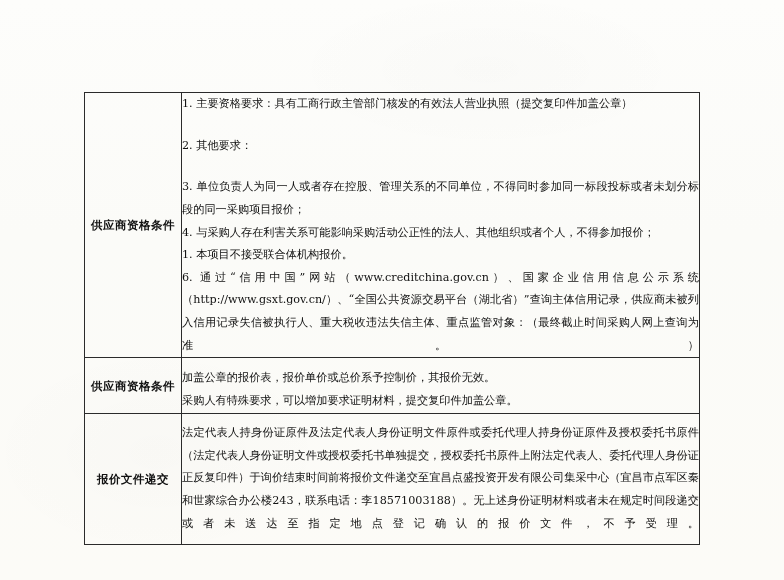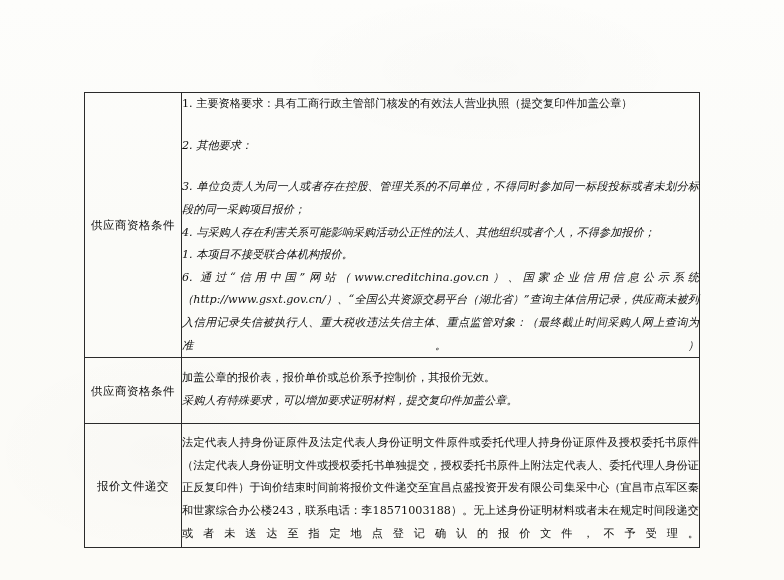--- a/index.html
+++ b/index.html
@@ -67,7 +67,6 @@
   }
   .content-cell p + p {
     margin-top: 0px;
-    font-style: italic;
   }
   .gap-line {
     height: 19px;

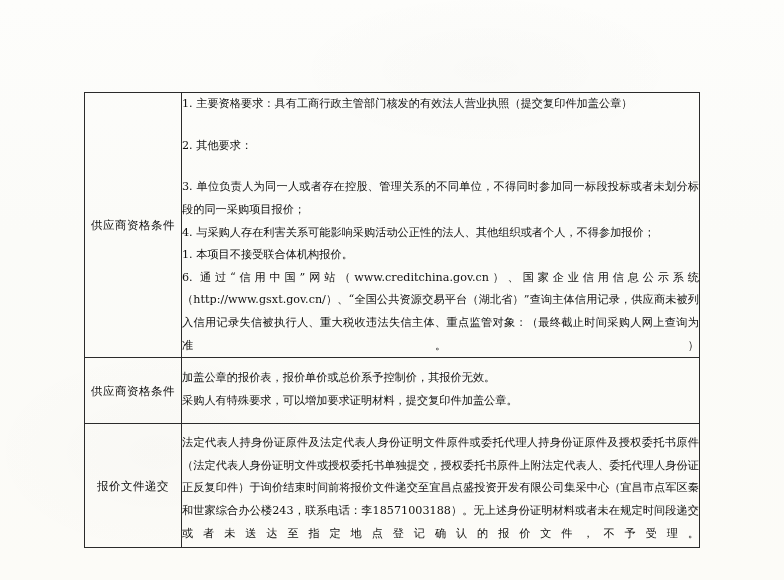--- a/index.html
+++ b/index.html
@@ -49,7 +49,7 @@
     color: #111;
     letter-spacing: 0.5px;
     font-family: "DejaVu Serif", "Liberation Serif", serif;
-    font-weight: 400;
+    font-weight: 700;
     padding: 4px 2px;
     line-height: 1.6;
   }

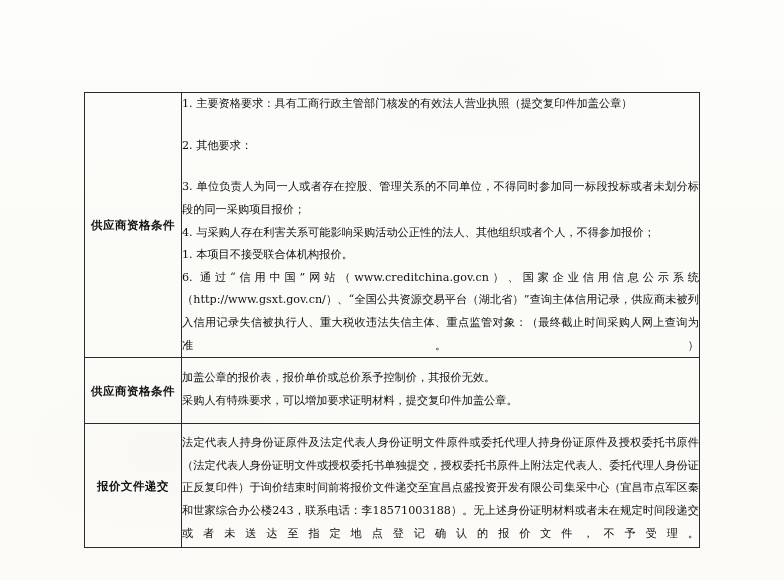--- a/index.html
+++ b/index.html
@@ -76,7 +76,7 @@
     text-align-last: justify;
   }
   .row1 .content-cell { line-height: 2.02; }
-  .row2 .content-cell { line-height: 2.05; padding-top: 9px; padding-bottom: 10px; }
+  .row2 .content-cell { line-height: 2.05; padding-top: 9px; }
   .row3 .content-cell { line-height: 2.02; padding-top: 8px; padding-bottom: 2px; }
 </style>
 </head>

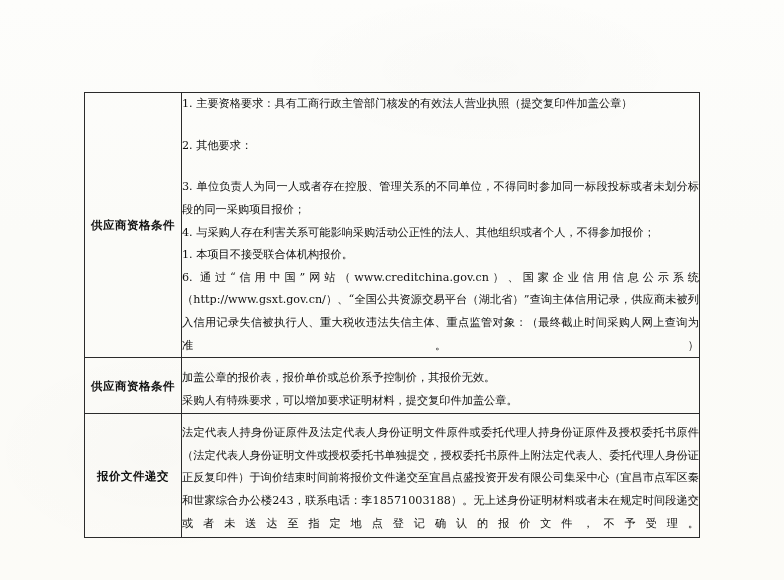--- a/index.html
+++ b/index.html
@@ -77,7 +77,7 @@
   }
   .row1 .content-cell { line-height: 2.02; }
   .row2 .content-cell { line-height: 2.05; padding-top: 9px; }
-  .row3 .content-cell { line-height: 2.02; padding-top: 8px; padding-bottom: 2px; }
+  .row3 .content-cell { line-height: 2.02; padding-top: 8px; padding-bottom: 9px; }
 </style>
 </head>
 <body>

